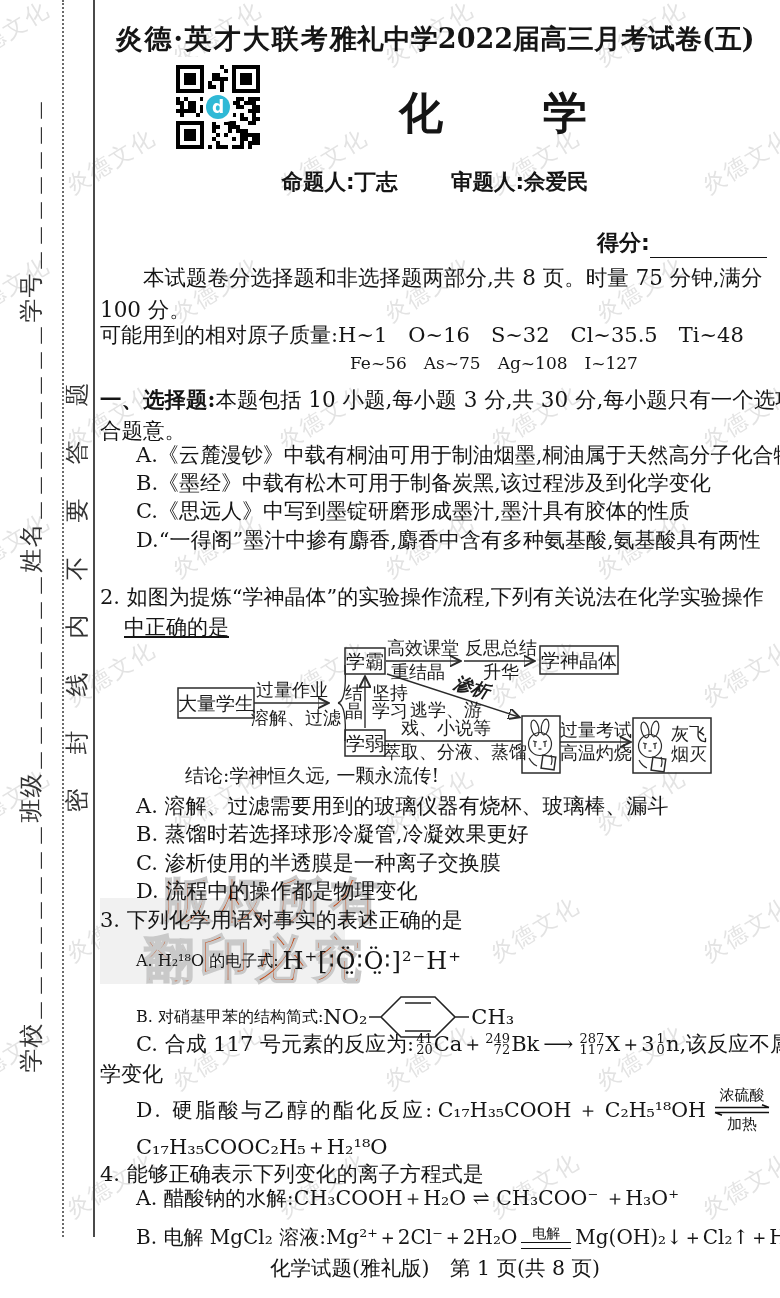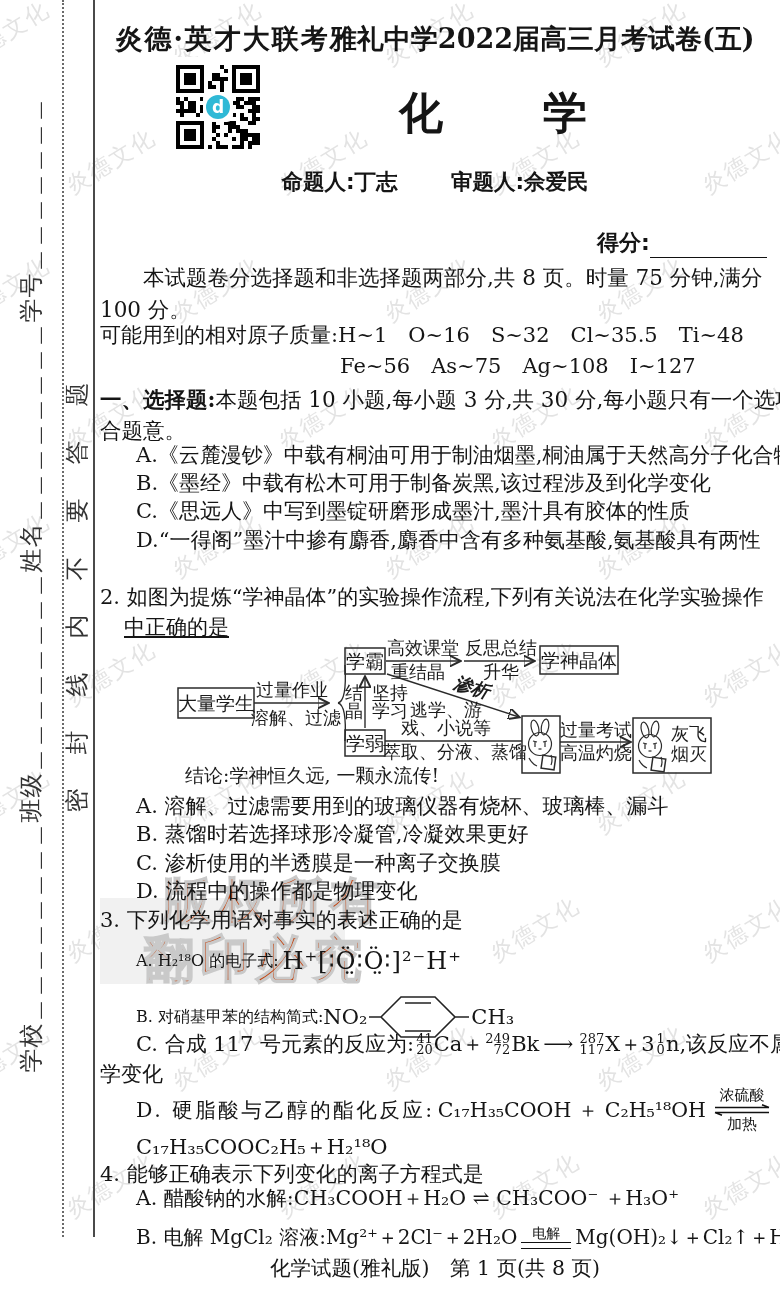--- a/index.html
+++ b/index.html
@@ -42,7 +42,7 @@
   .intro{left:100px;top:262px;width:670px;}
   .indent{text-indent:43px;}
   .masses1{left:100px;top:321px;width:680px;font-size:21px;}
-  .masses2{left:340px;top:352px;font-size:21px;}
+  .masses2{left:350px;top:352px;font-size:17px;}
   .heading{left:100px;top:384px;width:680px;font-size:21.5px;line-height:31px;}
   .heading .hb{font-weight:bold;}
   .qblock{font-size:21px;line-height:28.2px;}

